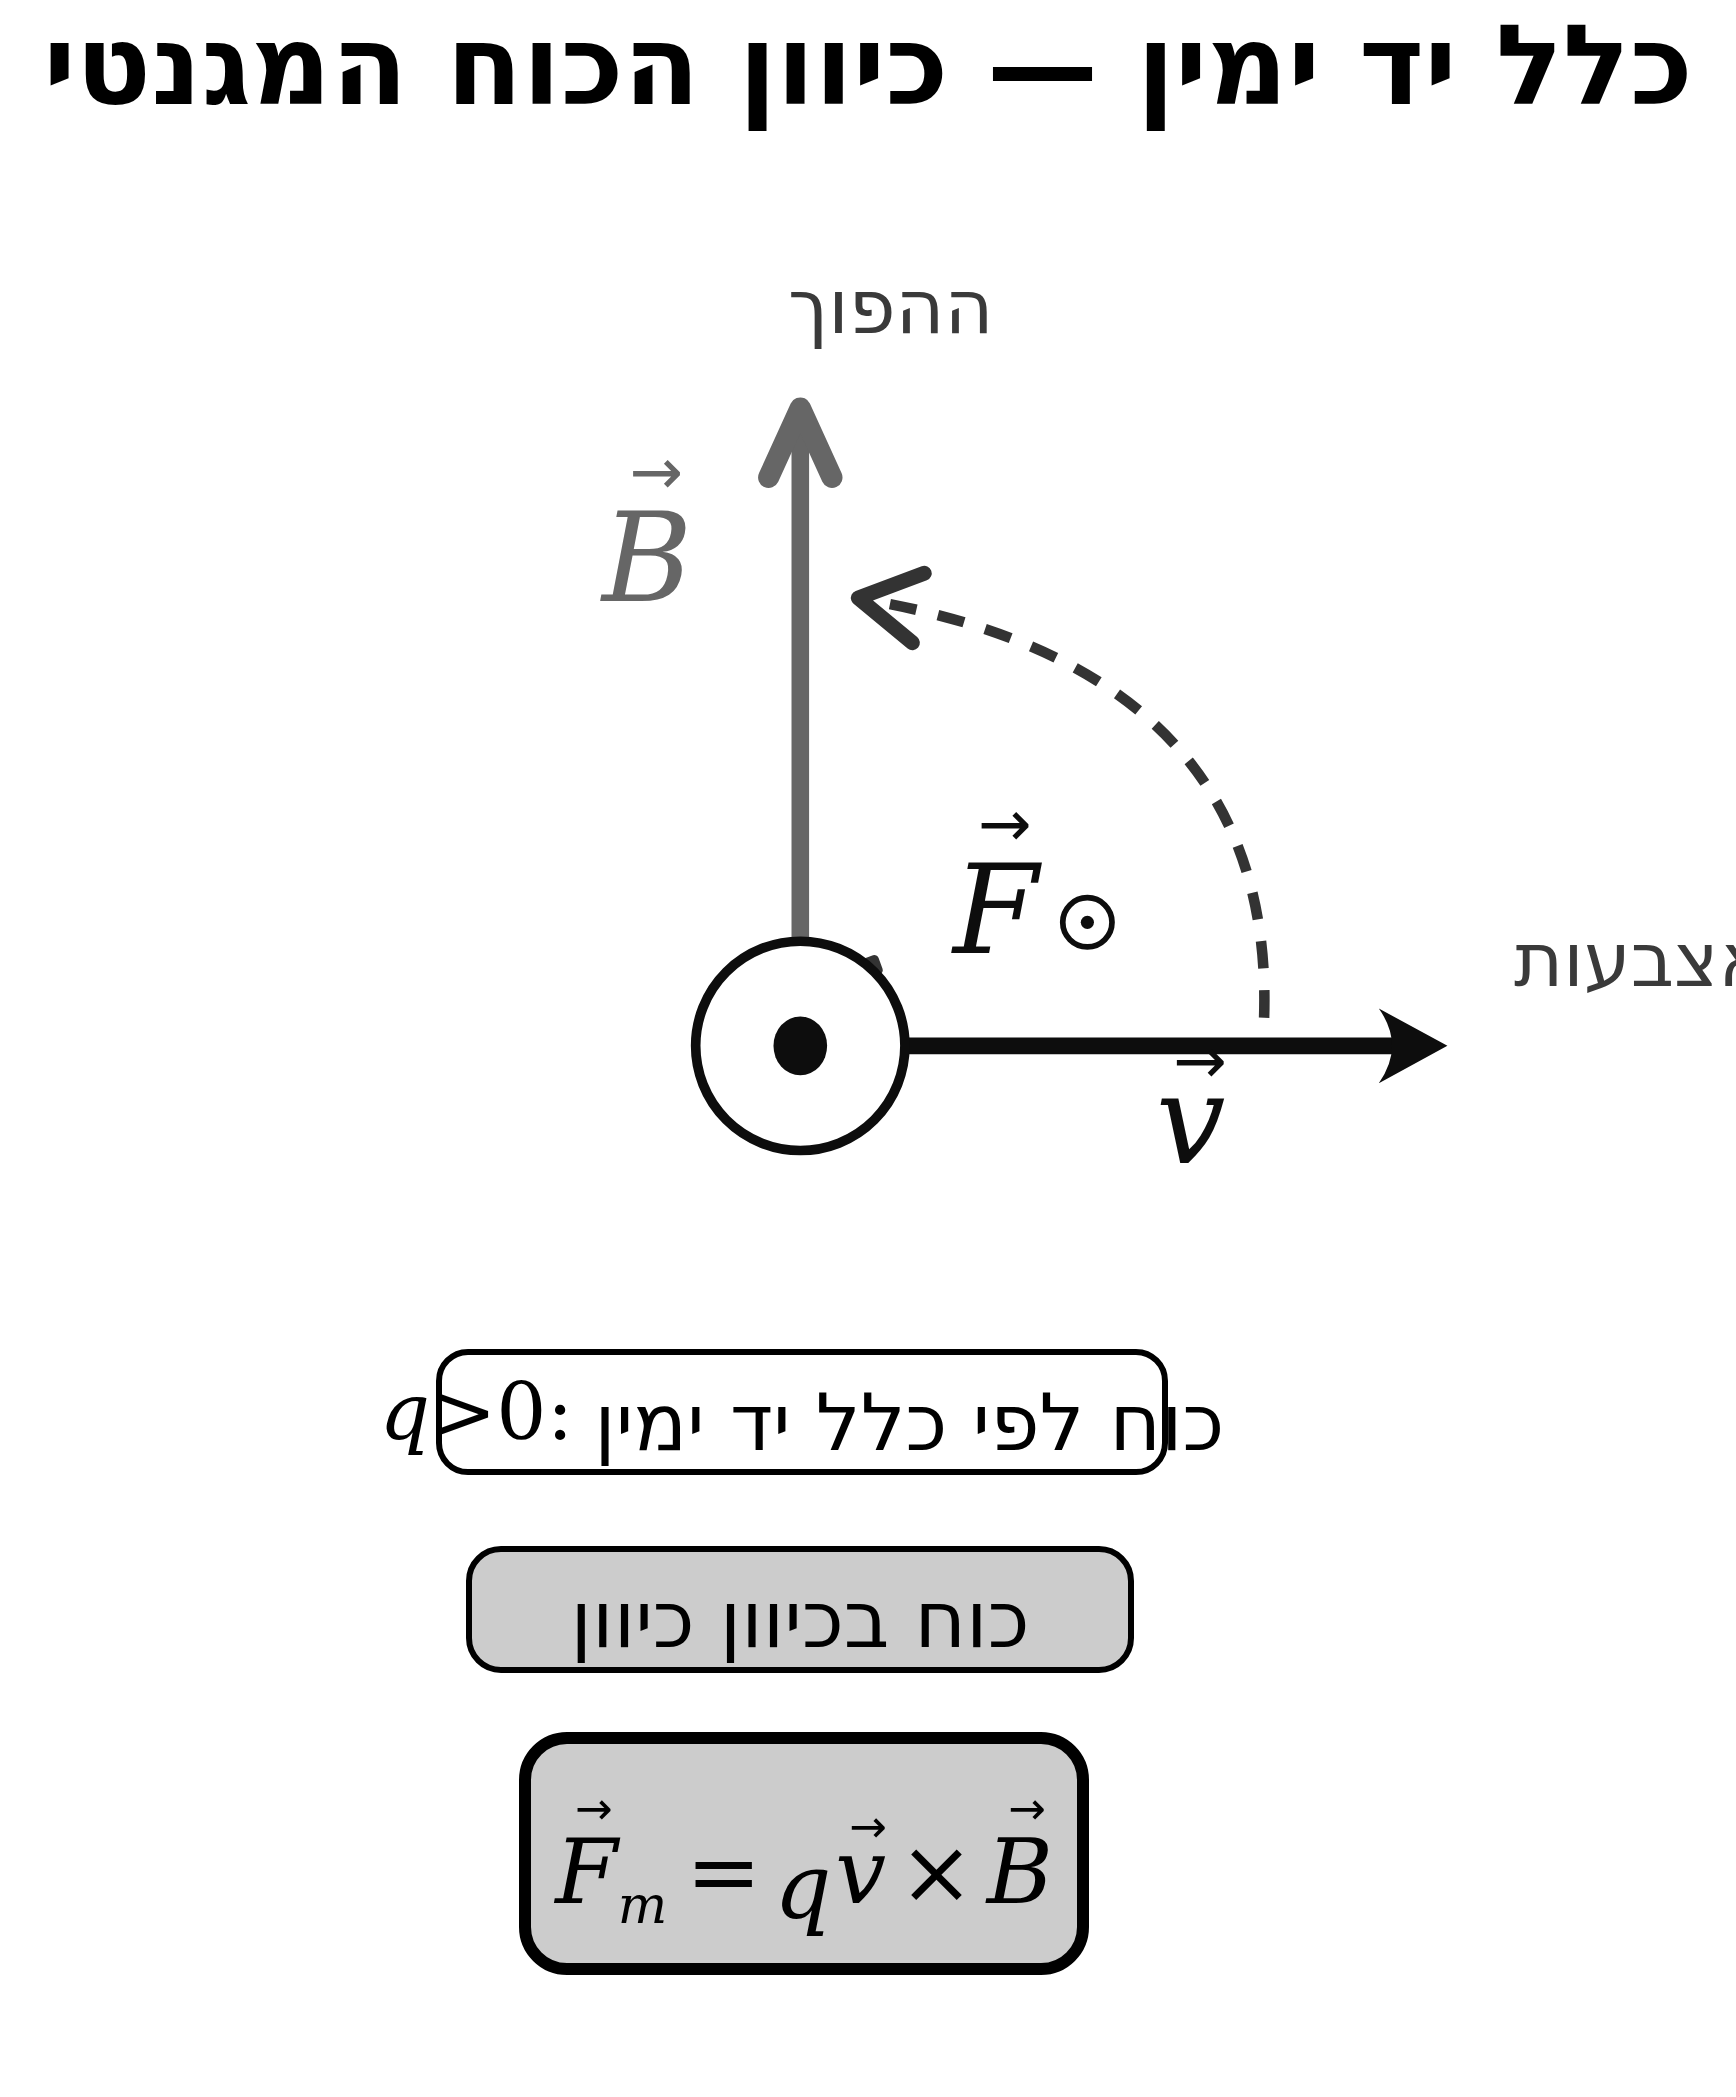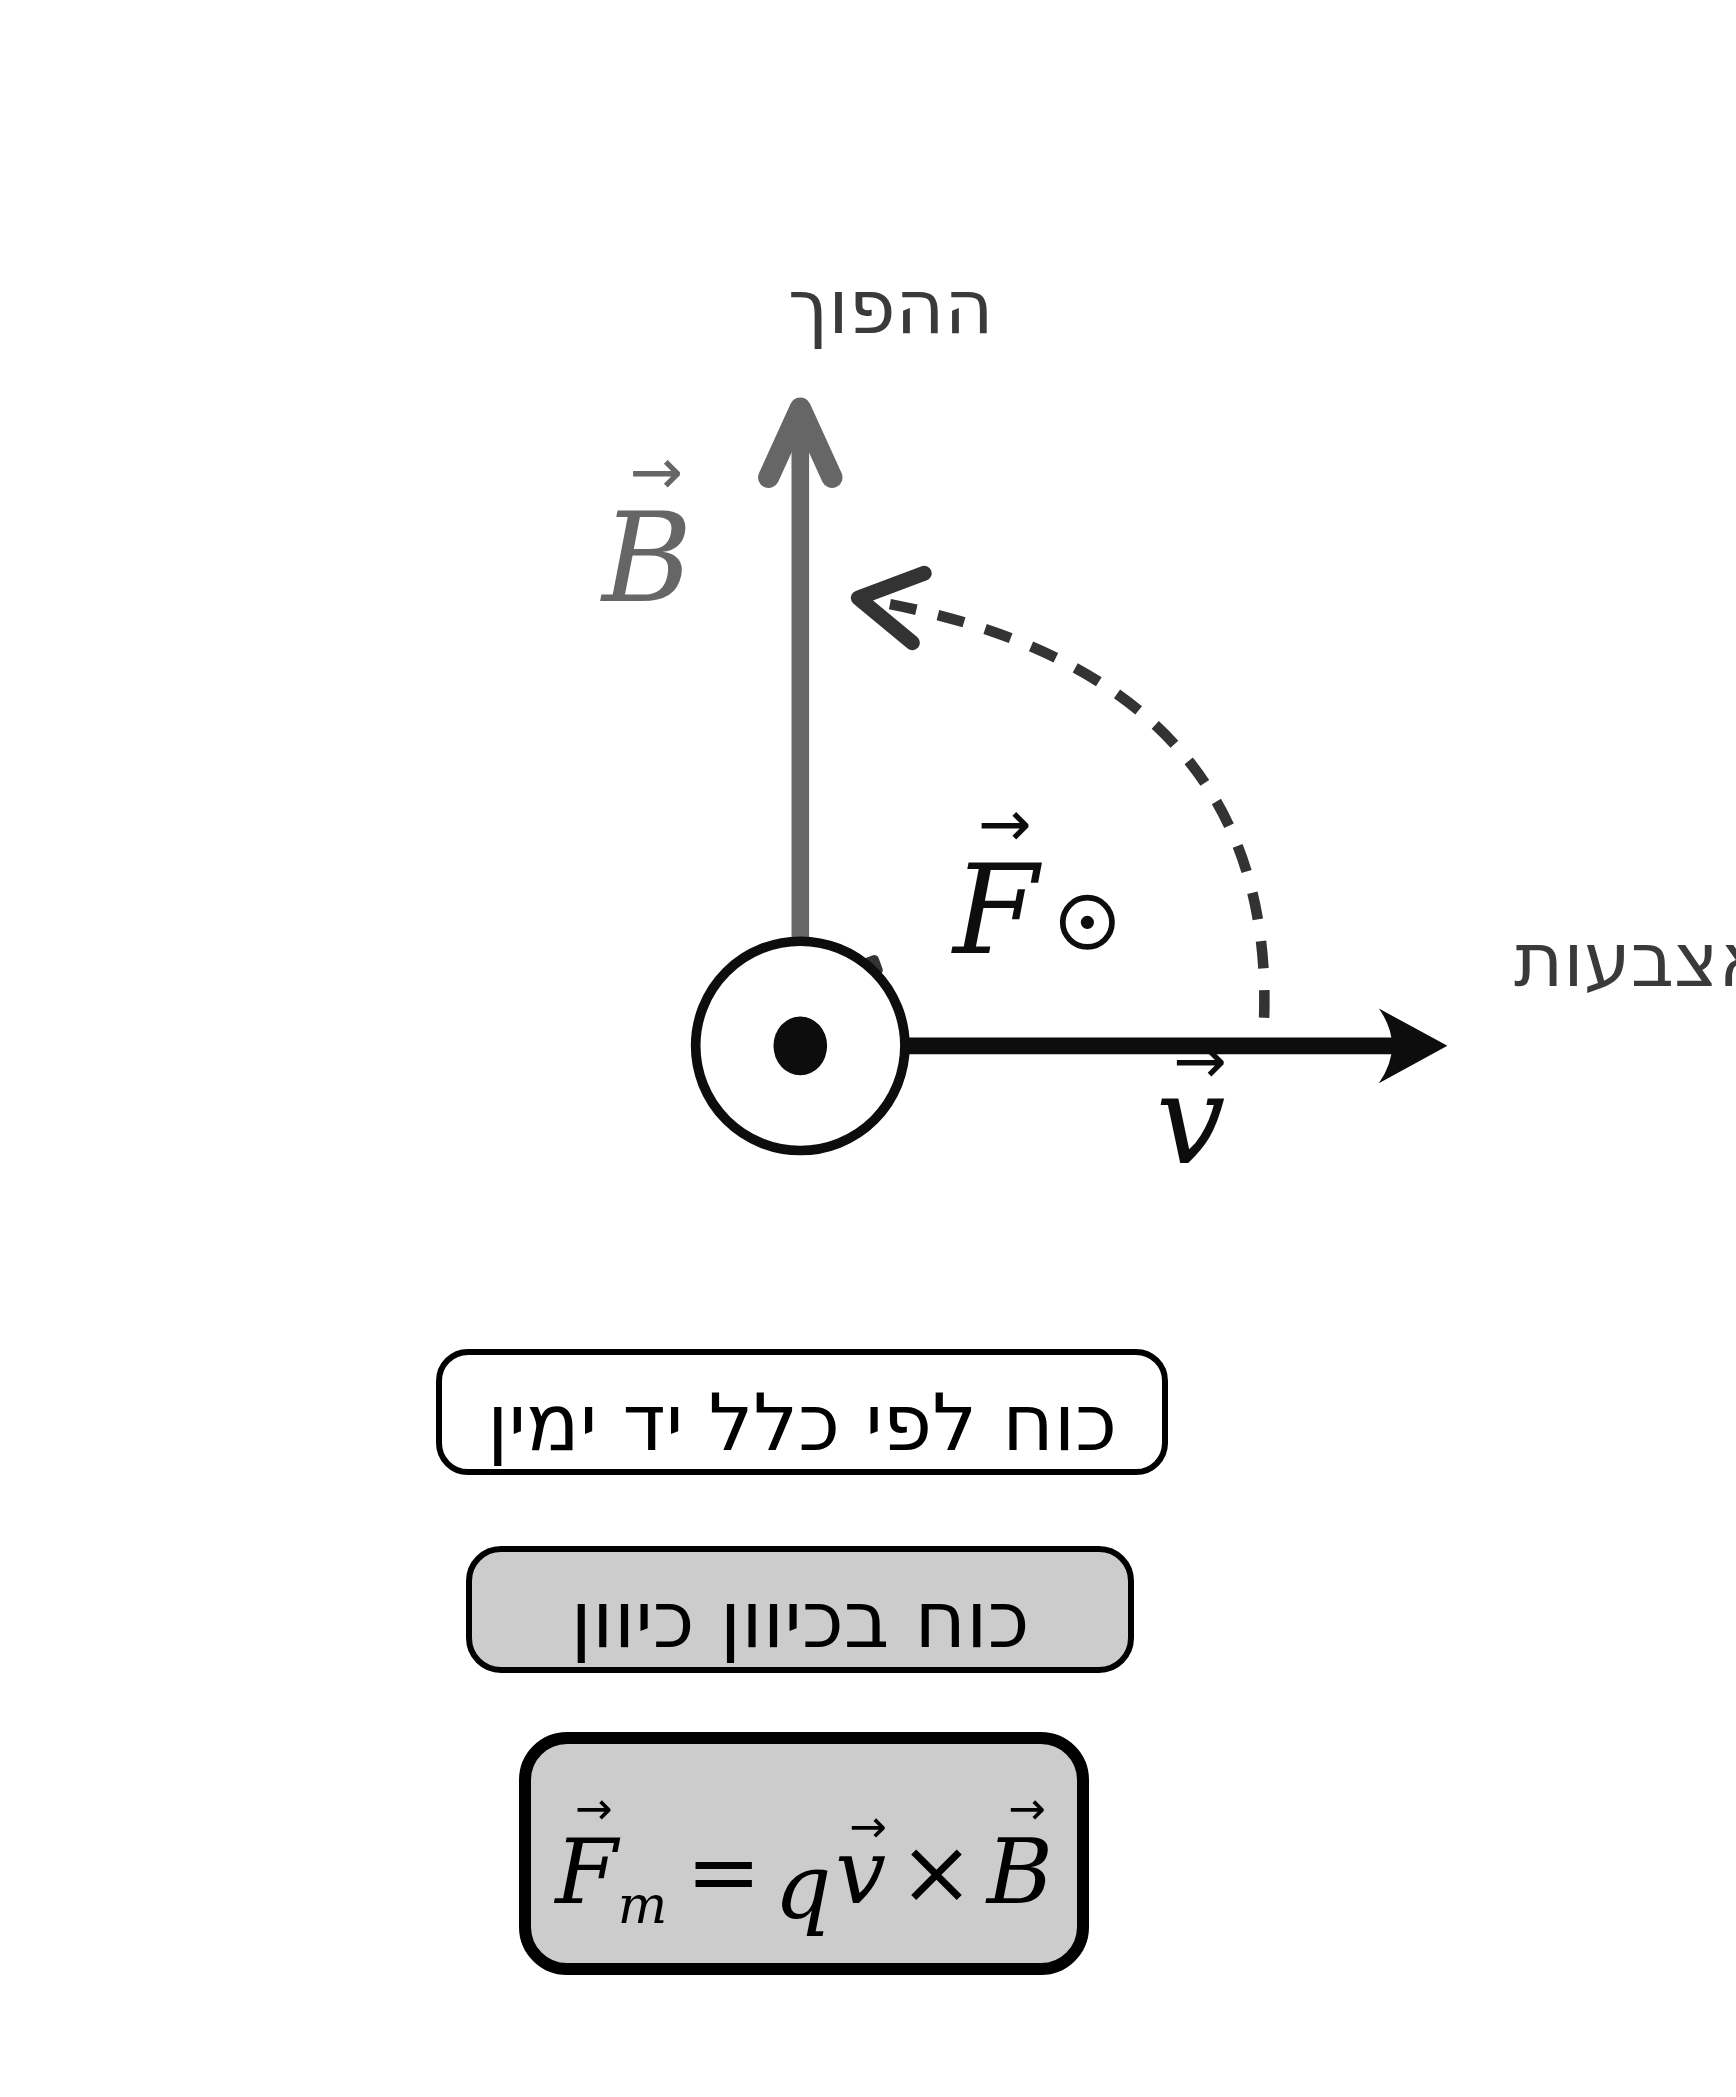--- a/index.html
+++ b/index.html
@@ -88,6 +88,7 @@
 
 <div id="page">
 
+  <div id="title">כלל יד ימין — כיוון הכוח המגנטי</div>
 
   <div id="curl-label" class="heb-label">ההפוך</div>
 

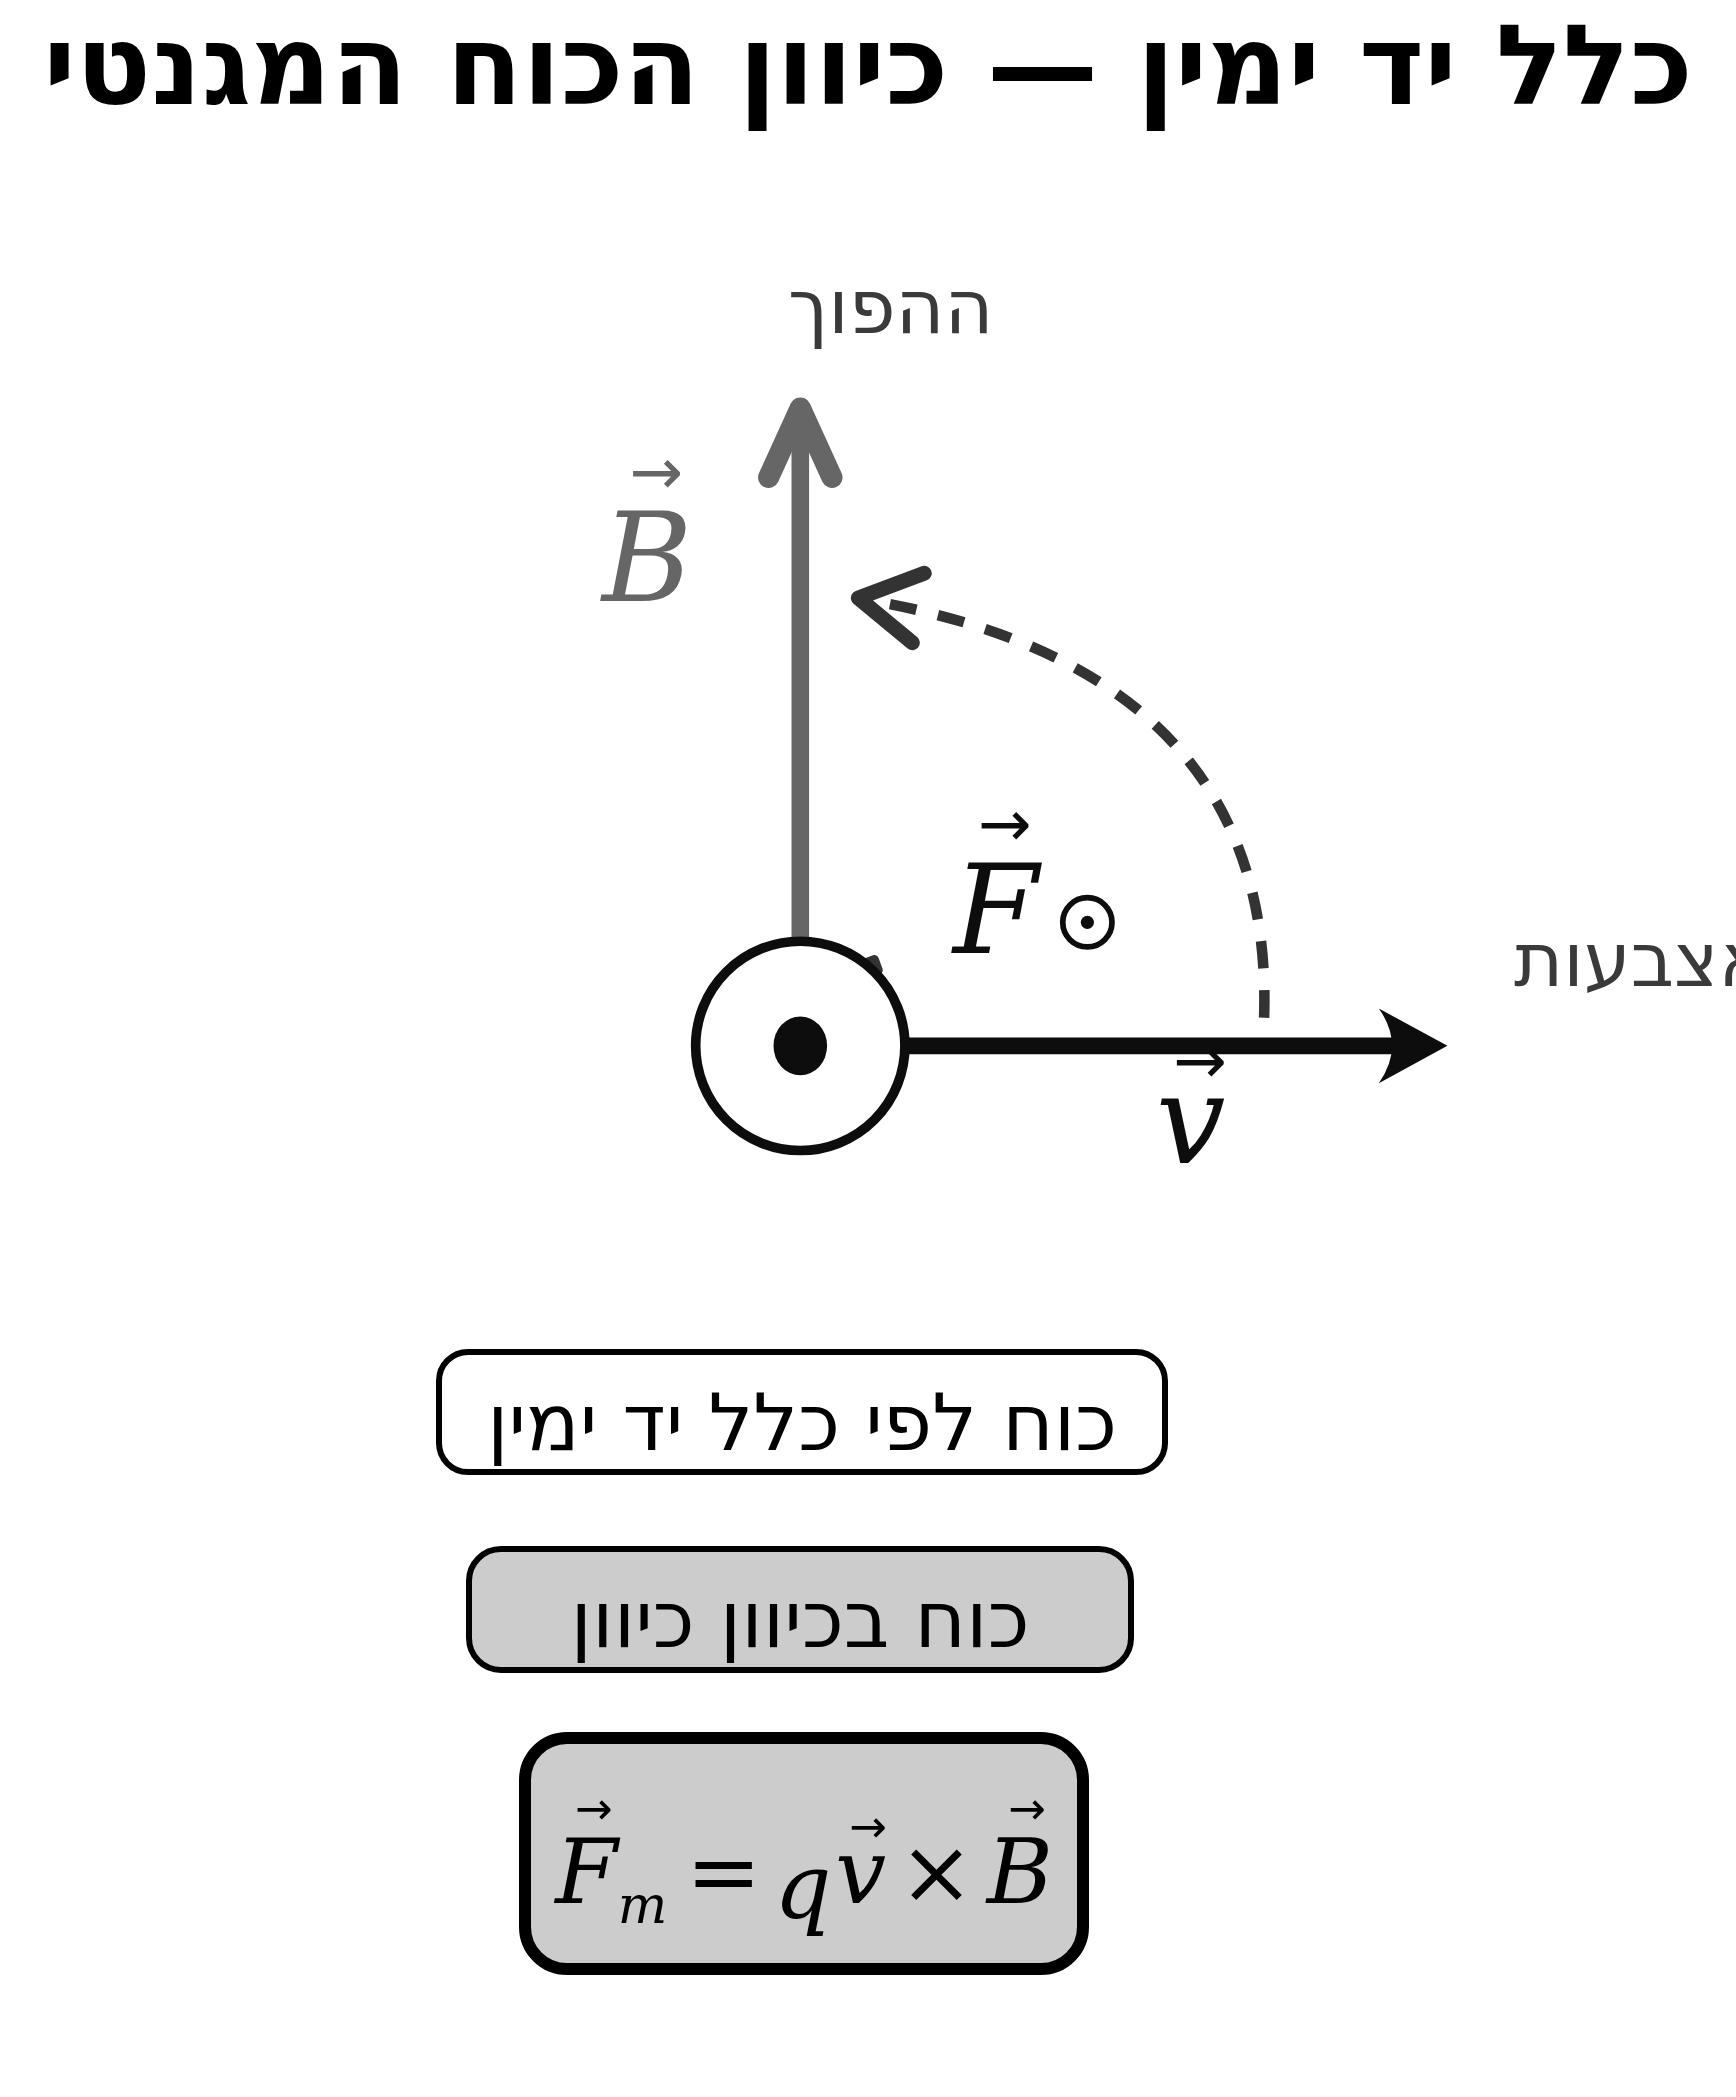--- a/index.html
+++ b/index.html
@@ -125,6 +125,7 @@
 
   <div id="box-positive" class="note-box">
     <span class="heb">כוח לפי כלל יד ימין</span>
+    <span class="math" dir="ltr"><span class="q">q</span><span>&gt;0:</span></span>
   </div>
 
   <div id="box-negative" class="note-box">

